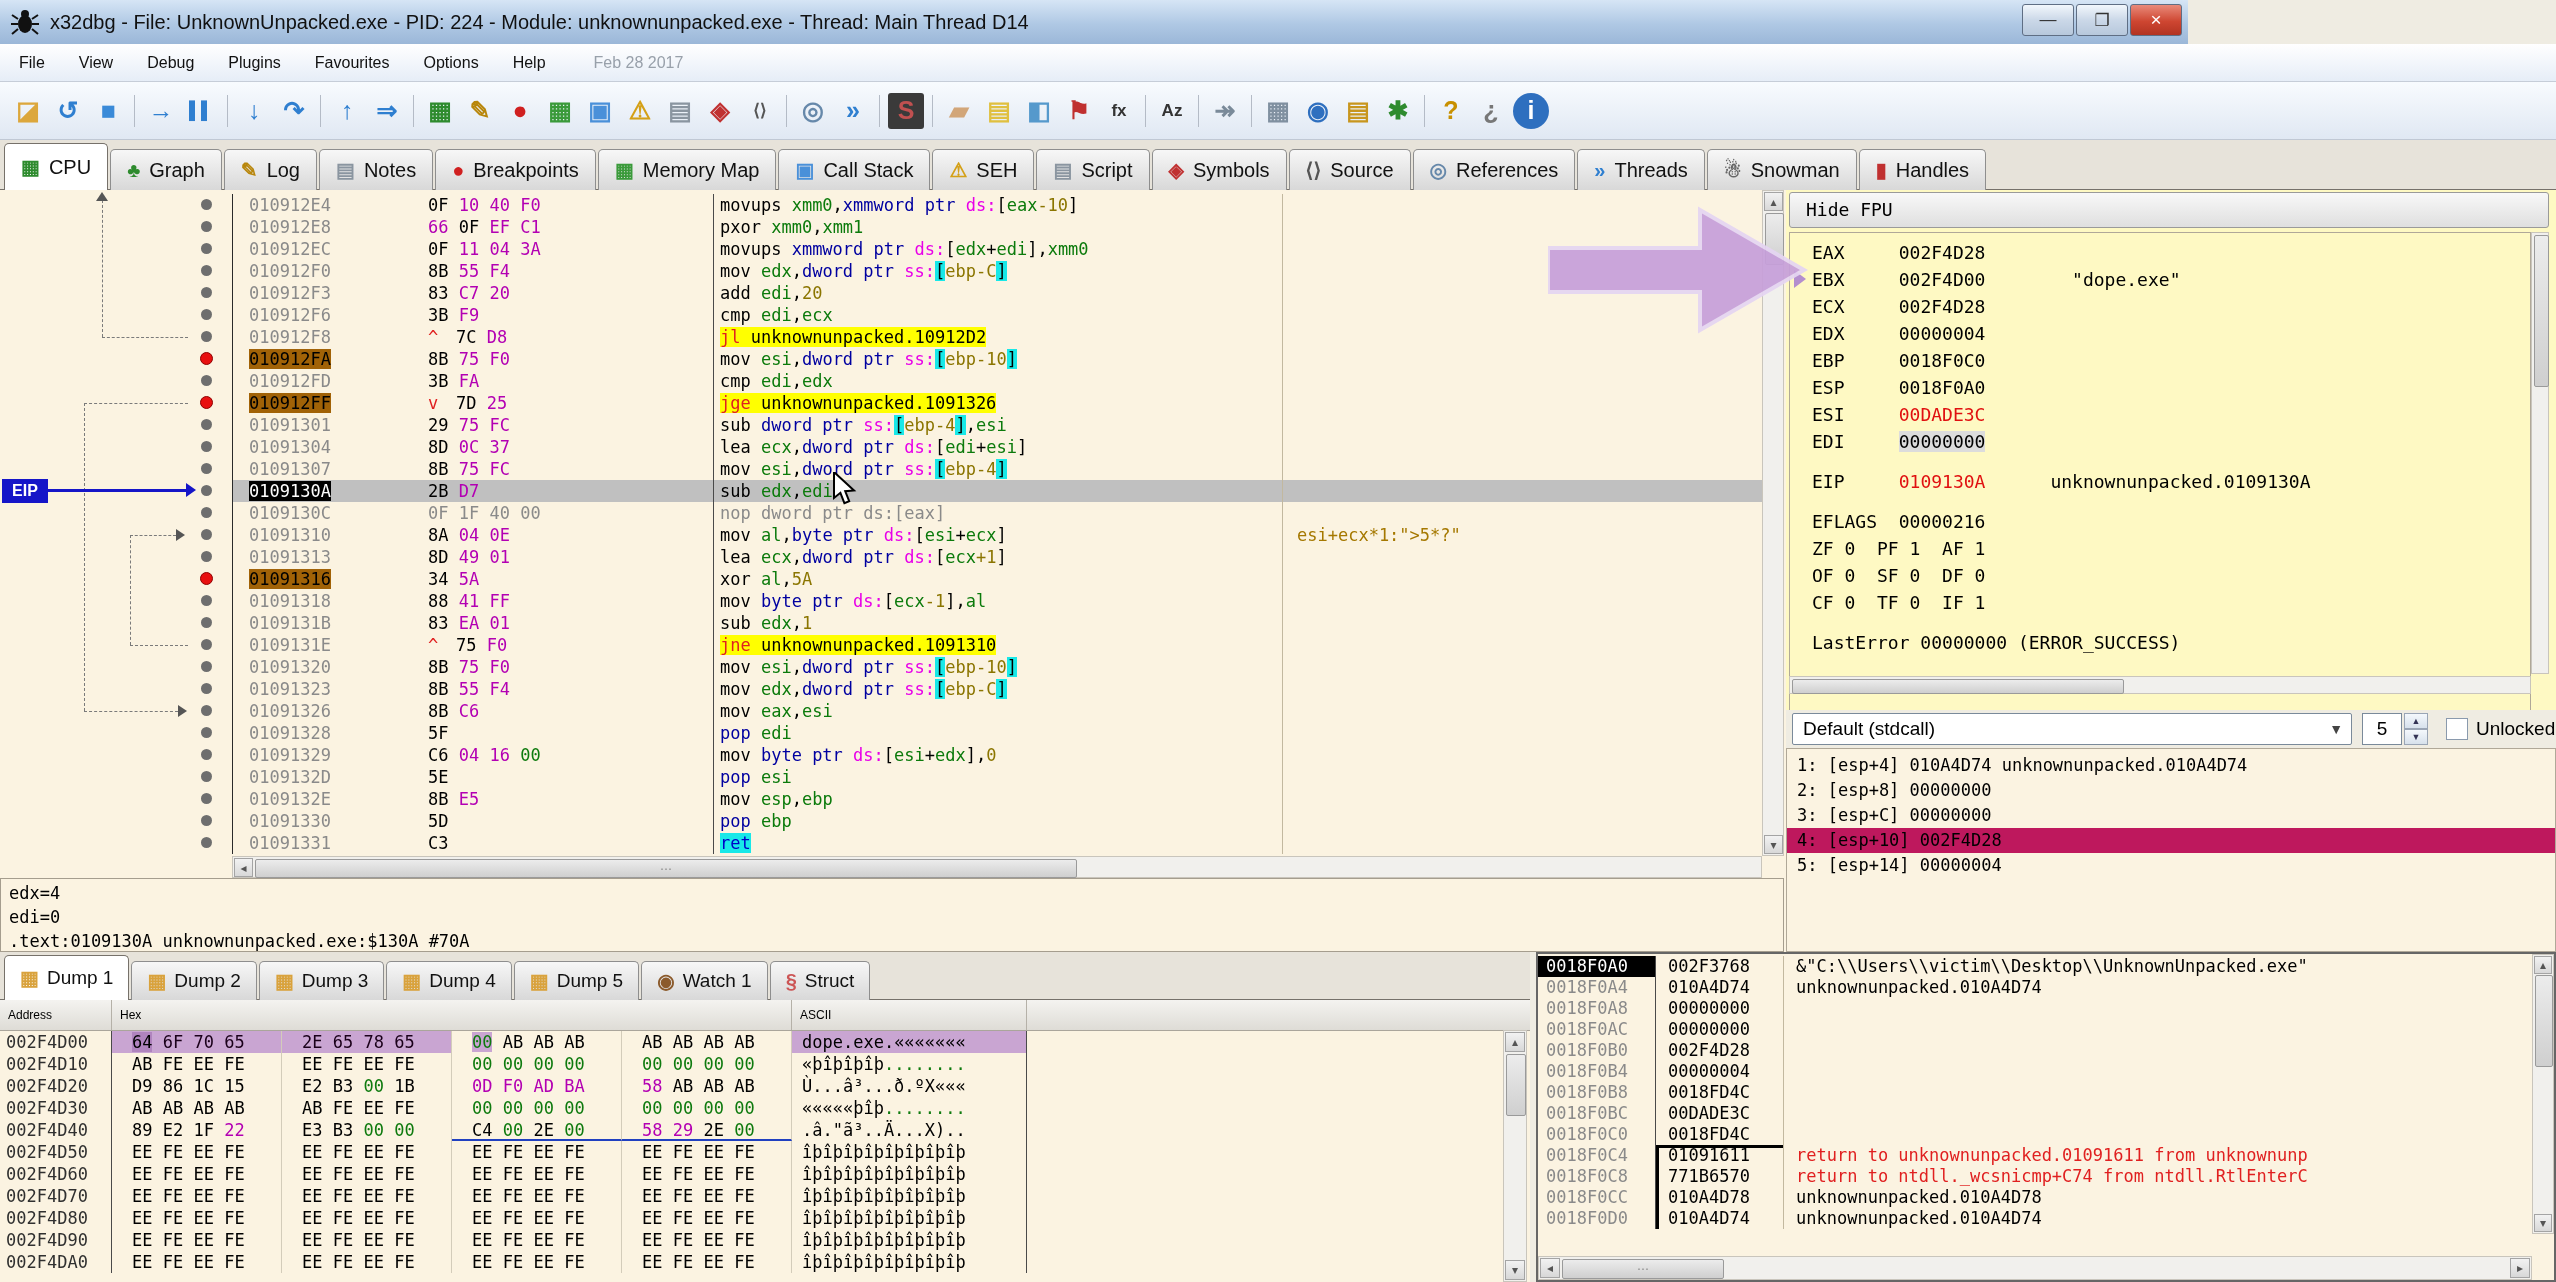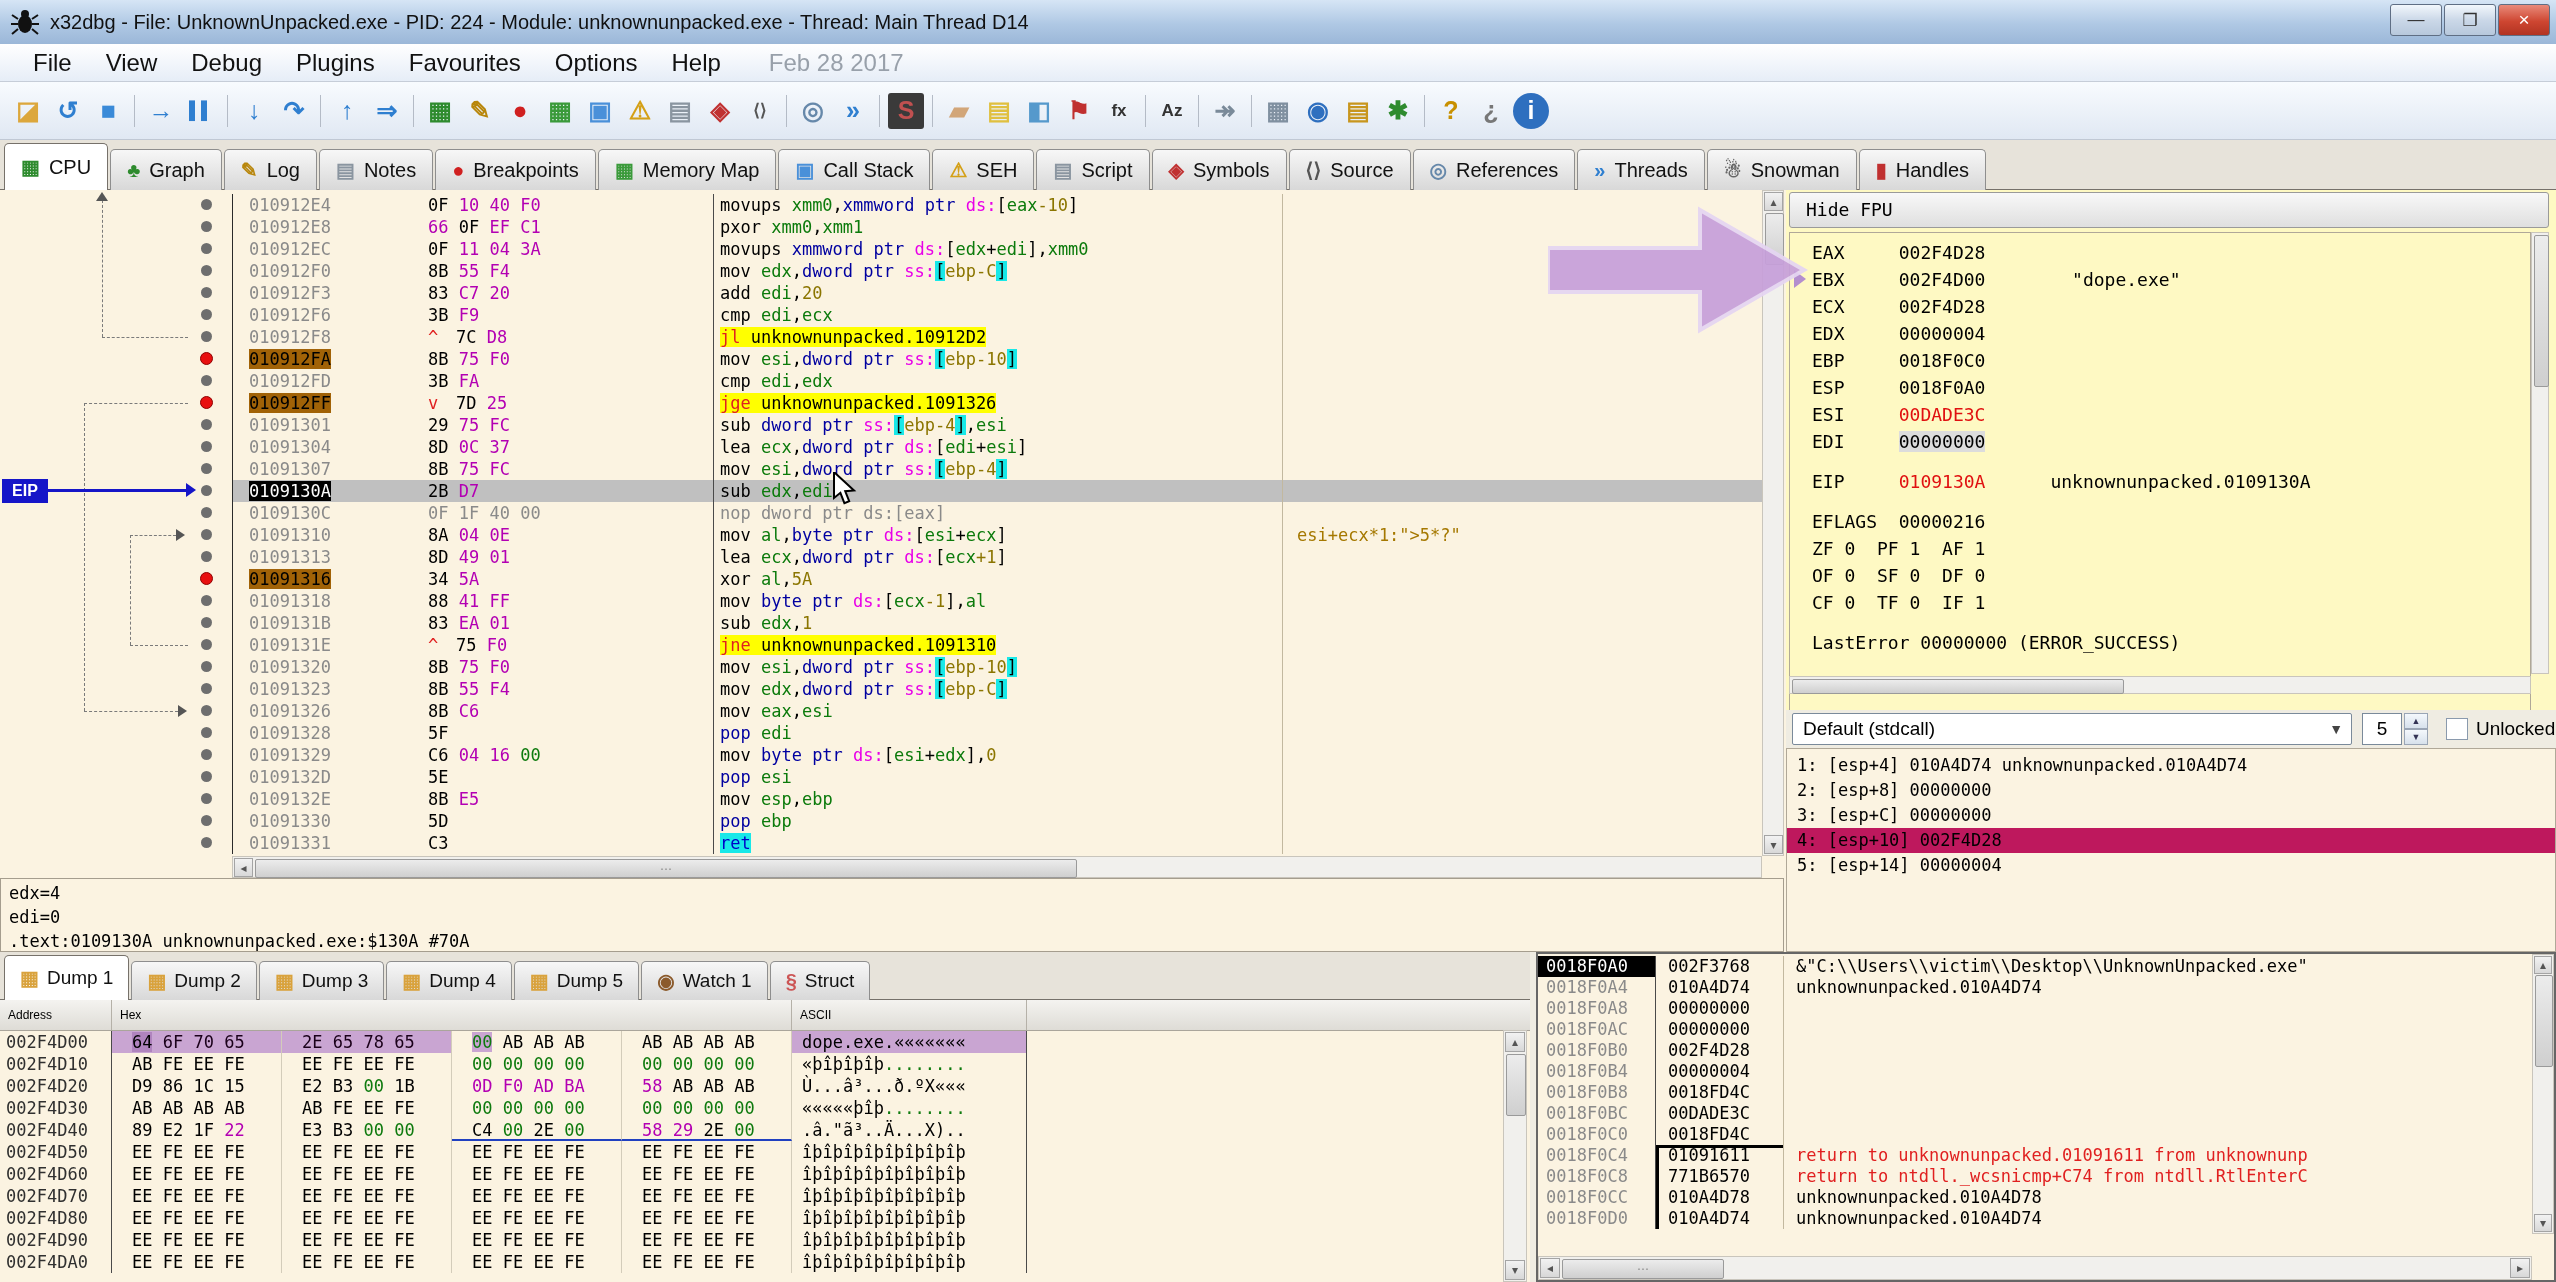--- a/index.html
+++ b/index.html
@@ -15,7 +15,7 @@
   .selbg{background:#DCDCDC;}
   .s{color:#1A001A;} .sd{background:#B084BE;color:#000;} .sz{background:#C9A5D2;color:#0E7A0E;}
   
-  .titlebar{position:absolute;left:0;top:0;width:2556px;height:44px;
+  .titlebar{position:absolute;left:0;top:0;width:2188px;height:44px;
     background:linear-gradient(#D6E5F5,#AFC8E4 55%,#9BB7D8);display:flex;align-items:center;
     padding-left:10px;box-sizing:border-box;font-size:20px;color:#111;}
   .titlebar .bug{width:30px;height:30px;margin-right:10px;flex:none;}

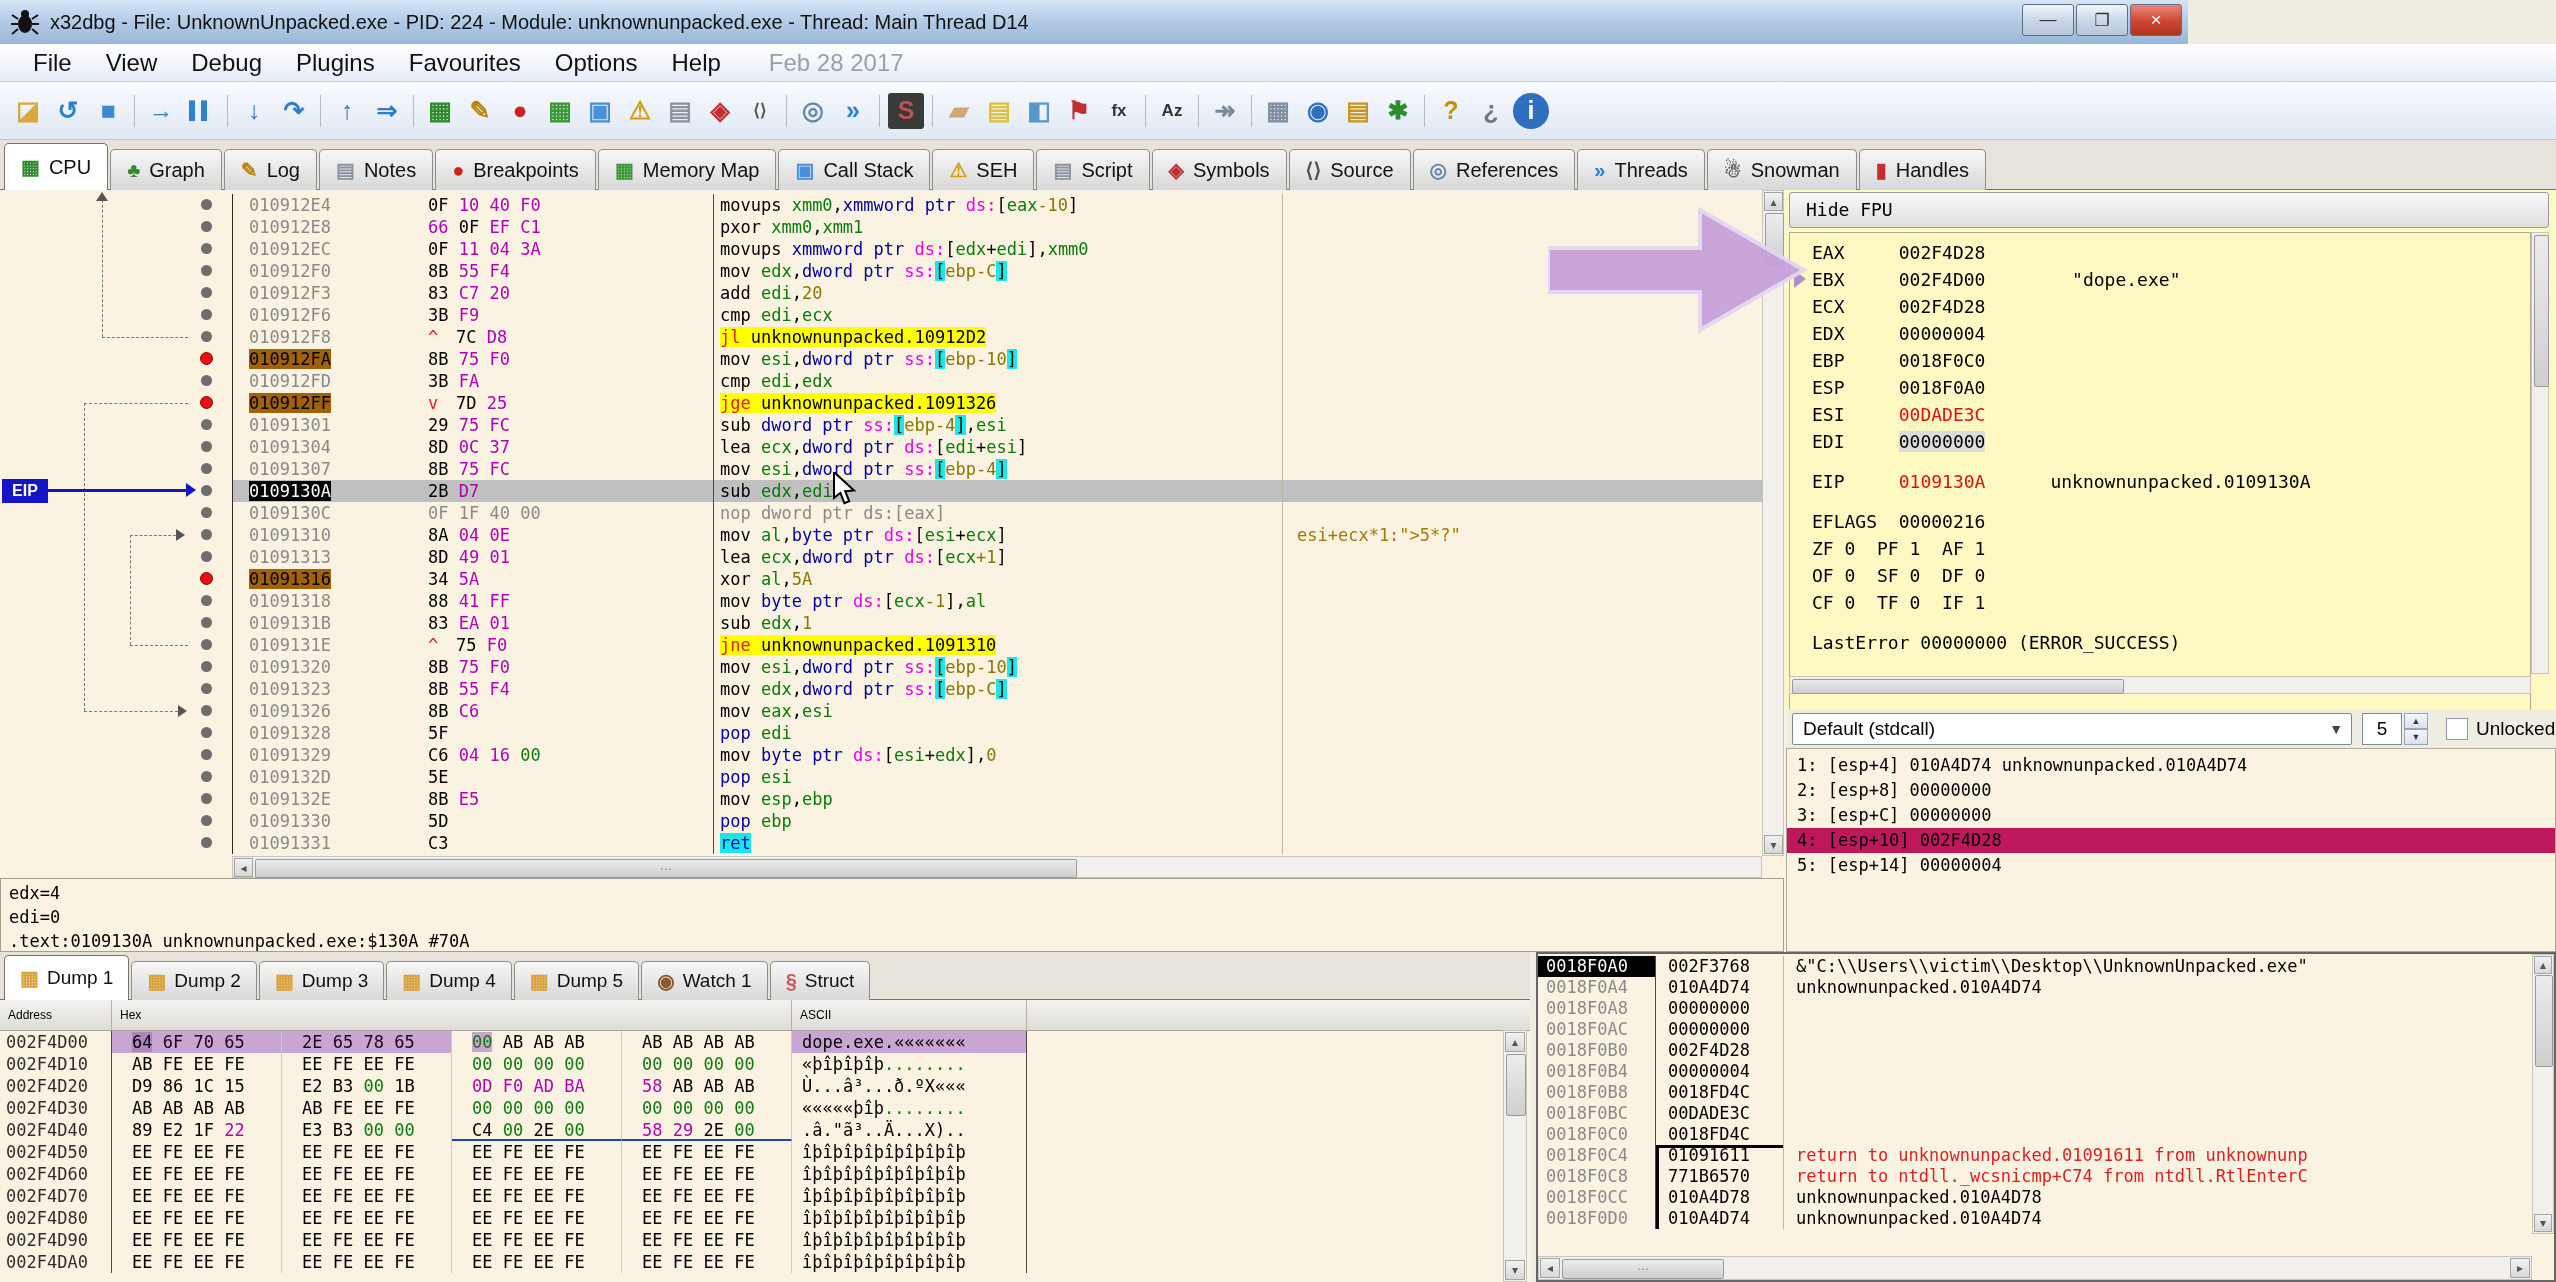--- a/index.html
+++ b/index.html
@@ -27,7 +27,7 @@
   
   .menubar{position:absolute;left:0;top:44px;width:2556px;height:38px;
     background:linear-gradient(#FFFFFF,#E6EDF7);border-bottom:1px solid #C6CDD8;
-    display:flex;align-items:flex-start;font-size:24px;color:#111;box-sizing:border-box;padding-left:16px;}
+    display:flex;align-items:flex-start;font-size:16px;color:#111;box-sizing:border-box;padding-left:2px;}
   .menuitem{padding:0 17px;height:100%;display:flex;align-items:center;}
   .menudate{color:#98A0AA;margin-left:14px;}
   

